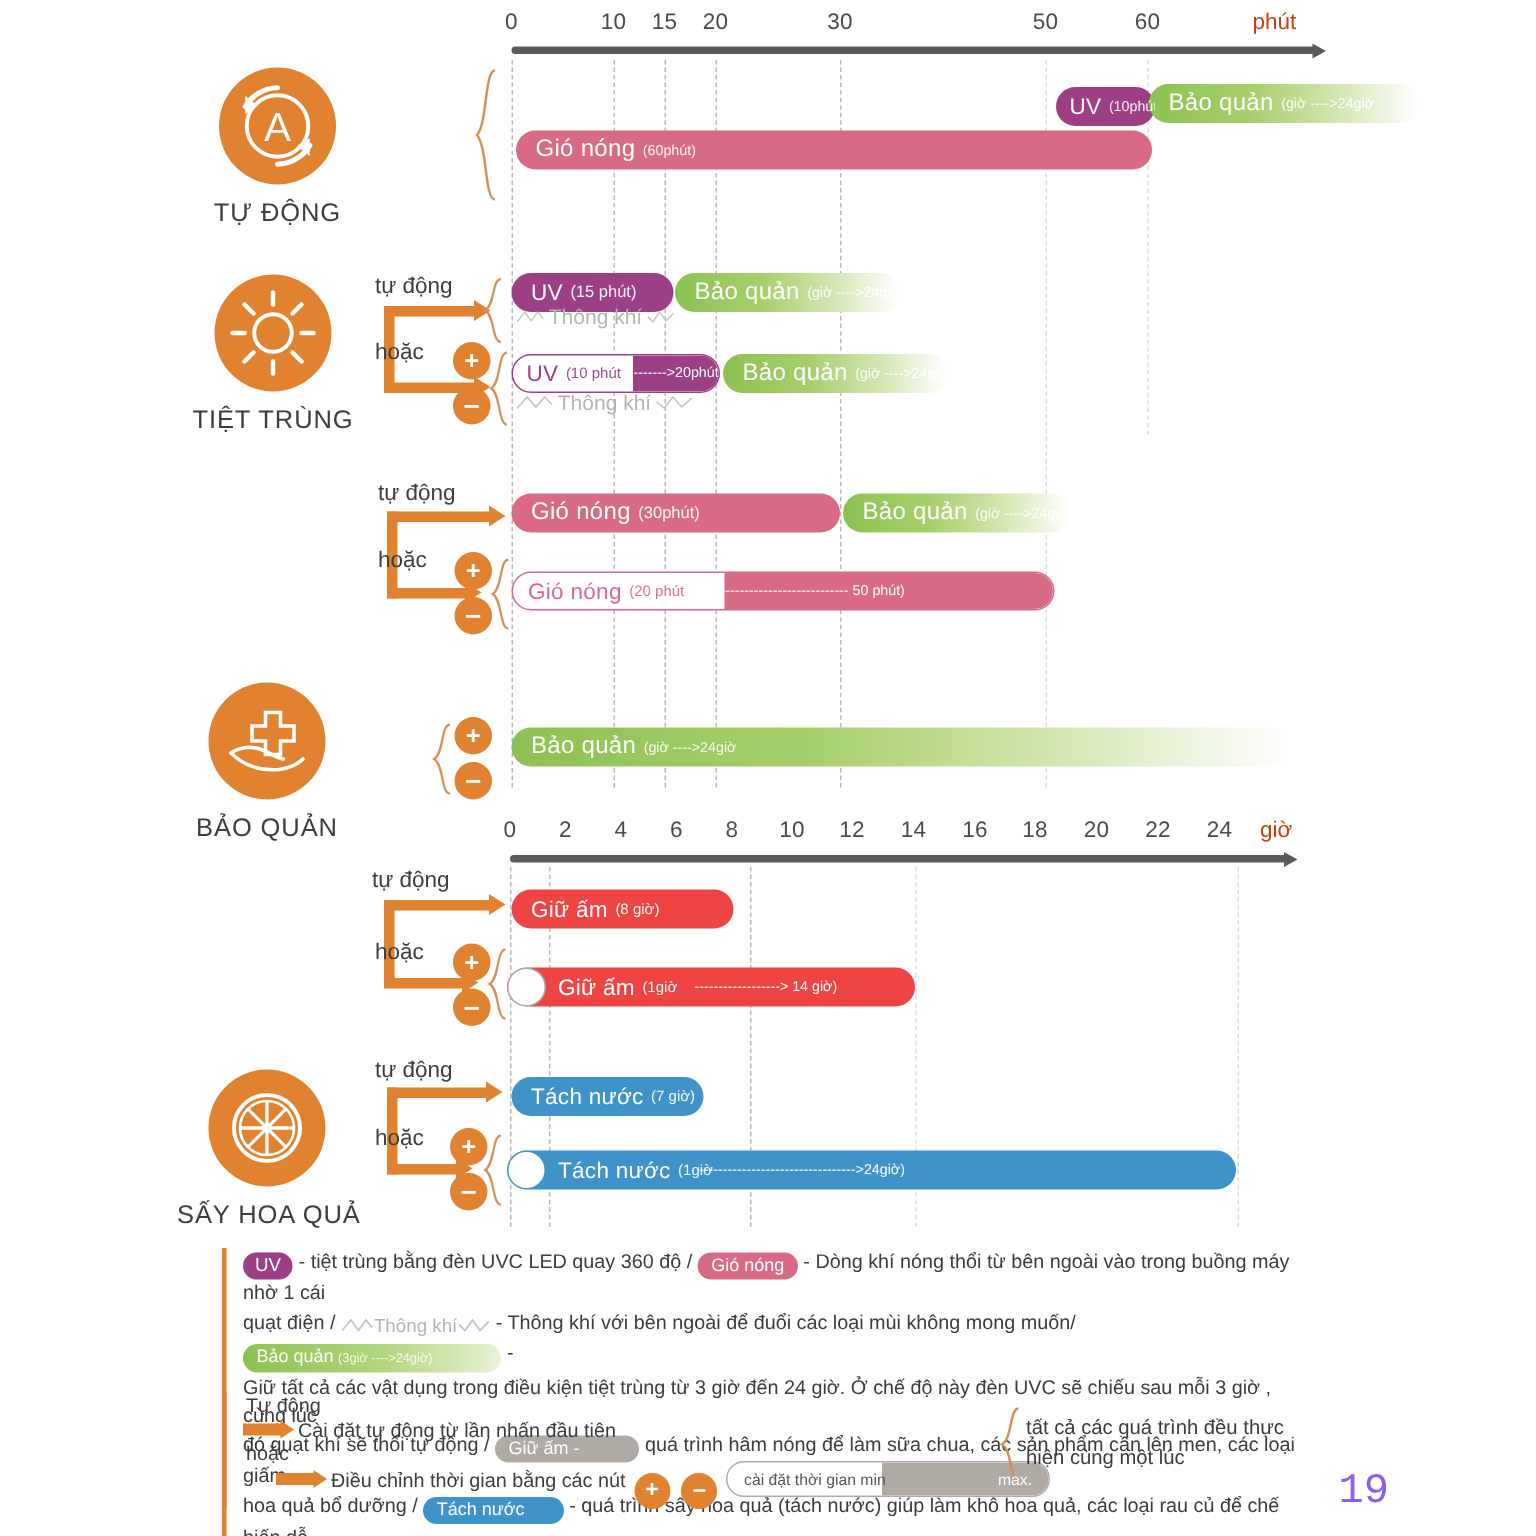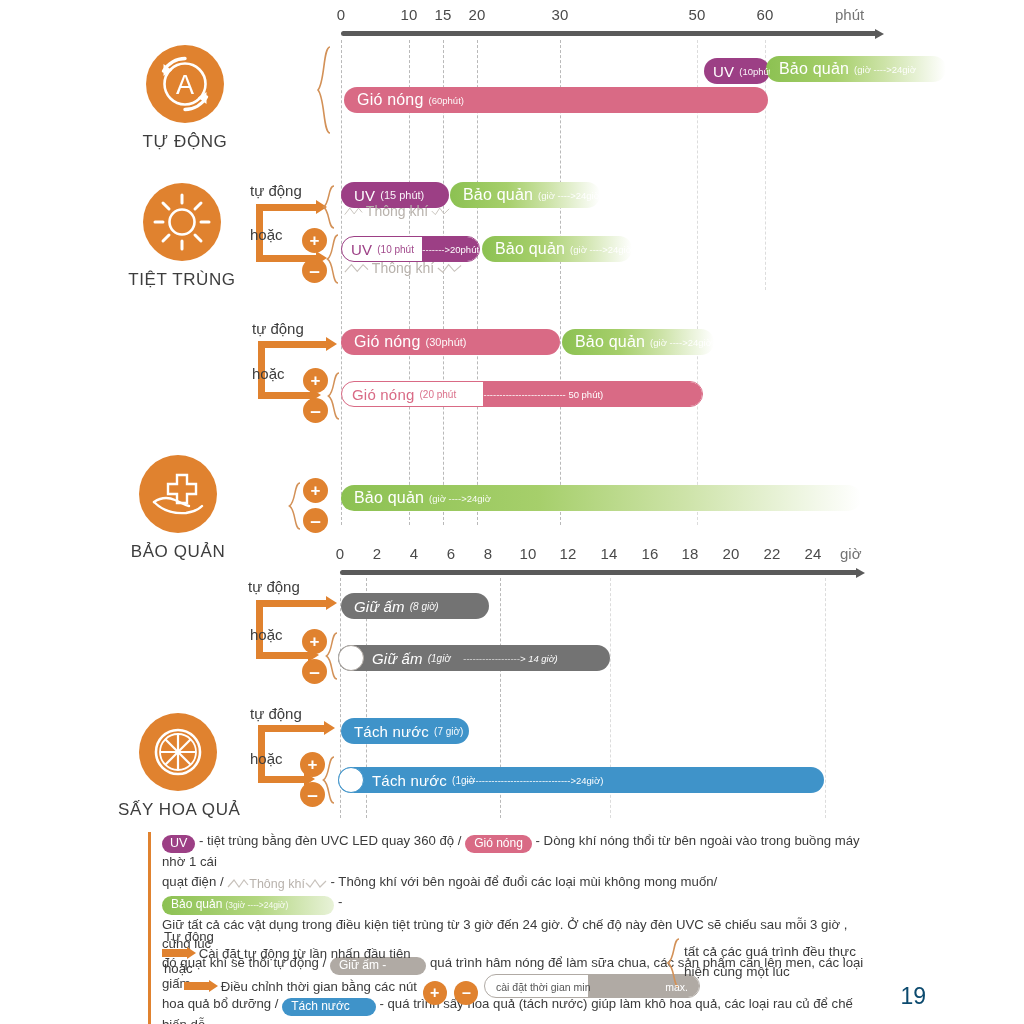--- a/index.html
+++ b/index.html
@@ -32,7 +32,7 @@
     transform:translateX(-50%);white-space:nowrap;letter-spacing:.2px;
   }
   .axis-unit{
-    position:absolute;font-size:15px;color:#737373;white-space:nowrap;
+    position:absolute;font-size:15px;color:#c2410c;white-space:nowrap;
   }
   .gridline{
     position:absolute;width:0;border-left:1px dashed #b9b9b9;

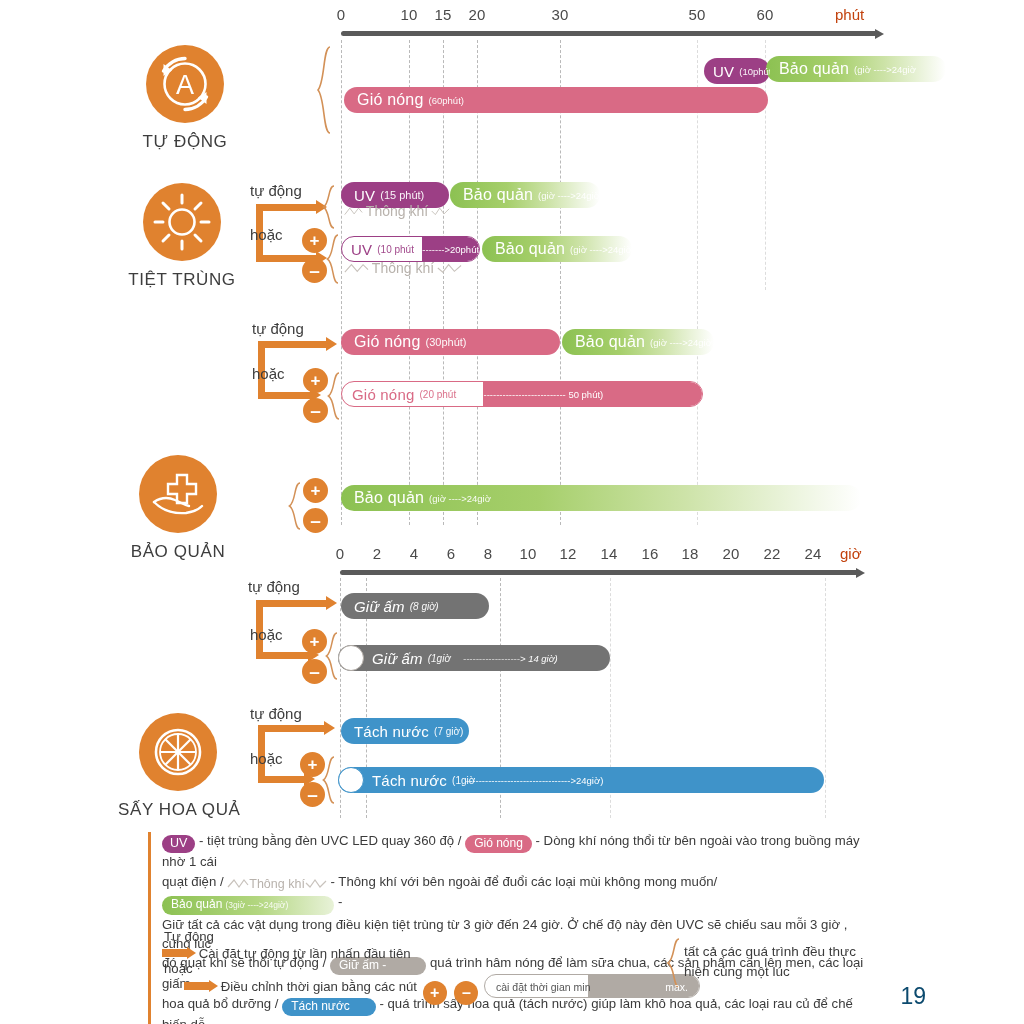--- a/index.html
+++ b/index.html
@@ -89,7 +89,7 @@
   .bar.pink{background:#d96a85;}
   .bar.purple{background:#9c3f85;}
   .bar.green{background:linear-gradient(to right,#8cc152 0%,#a6cf6b 38%,#cde3a8 66%,#ffffff 100%);}
-  .bar.gray{background:#737373;font-style:italic;}
+  .bar.gray{background:#ef4444;}
   .bar.blue{background:#3f93c9;}
 
   

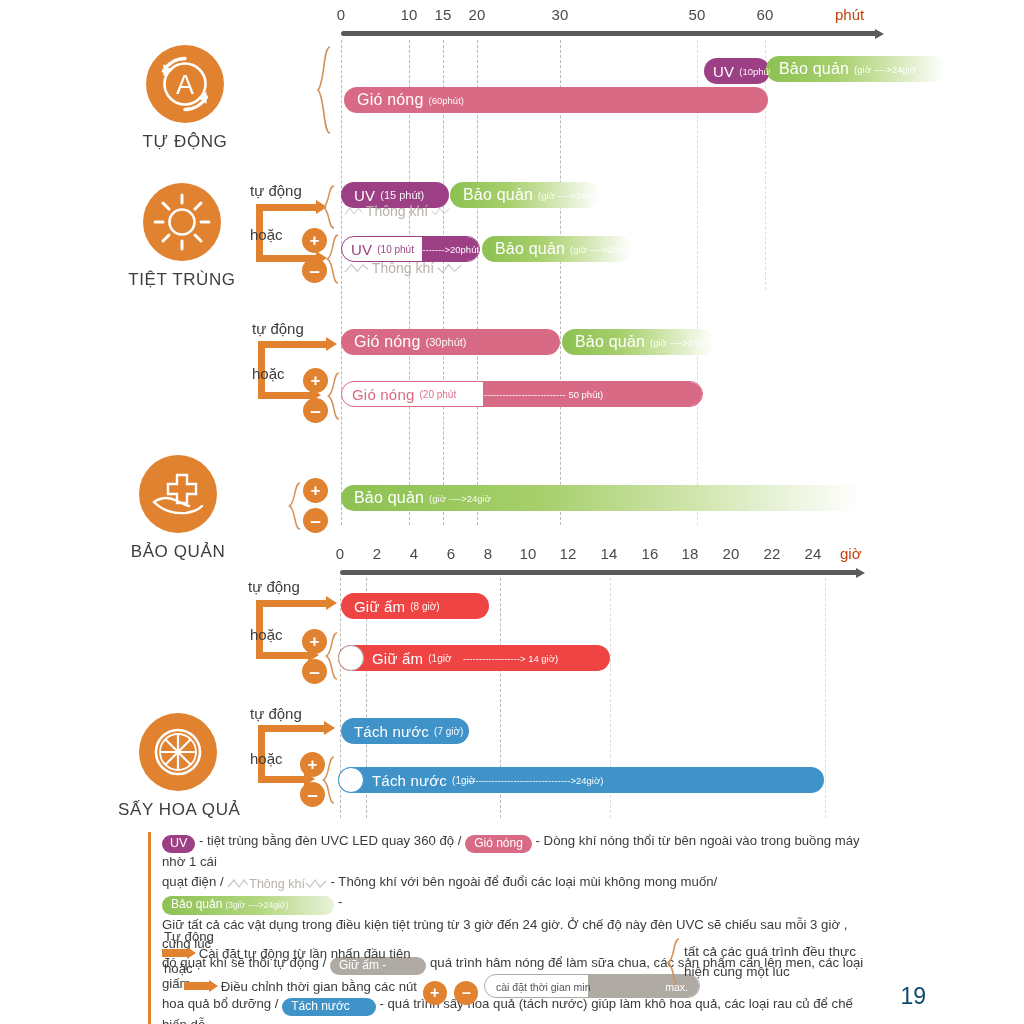--- a/index.html
+++ b/index.html
@@ -185,7 +185,7 @@
     z-index:2;
   }
   .pagenum{
-    position:absolute;right:98px;bottom:14px;font-size:23px;color:#0c4a6e;
+    position:absolute;right:98px;bottom:14px;font-size:28px;color:#8b5cf6;font-family:Liberation Mono, monospace;
   }
 </style>
 </head>

